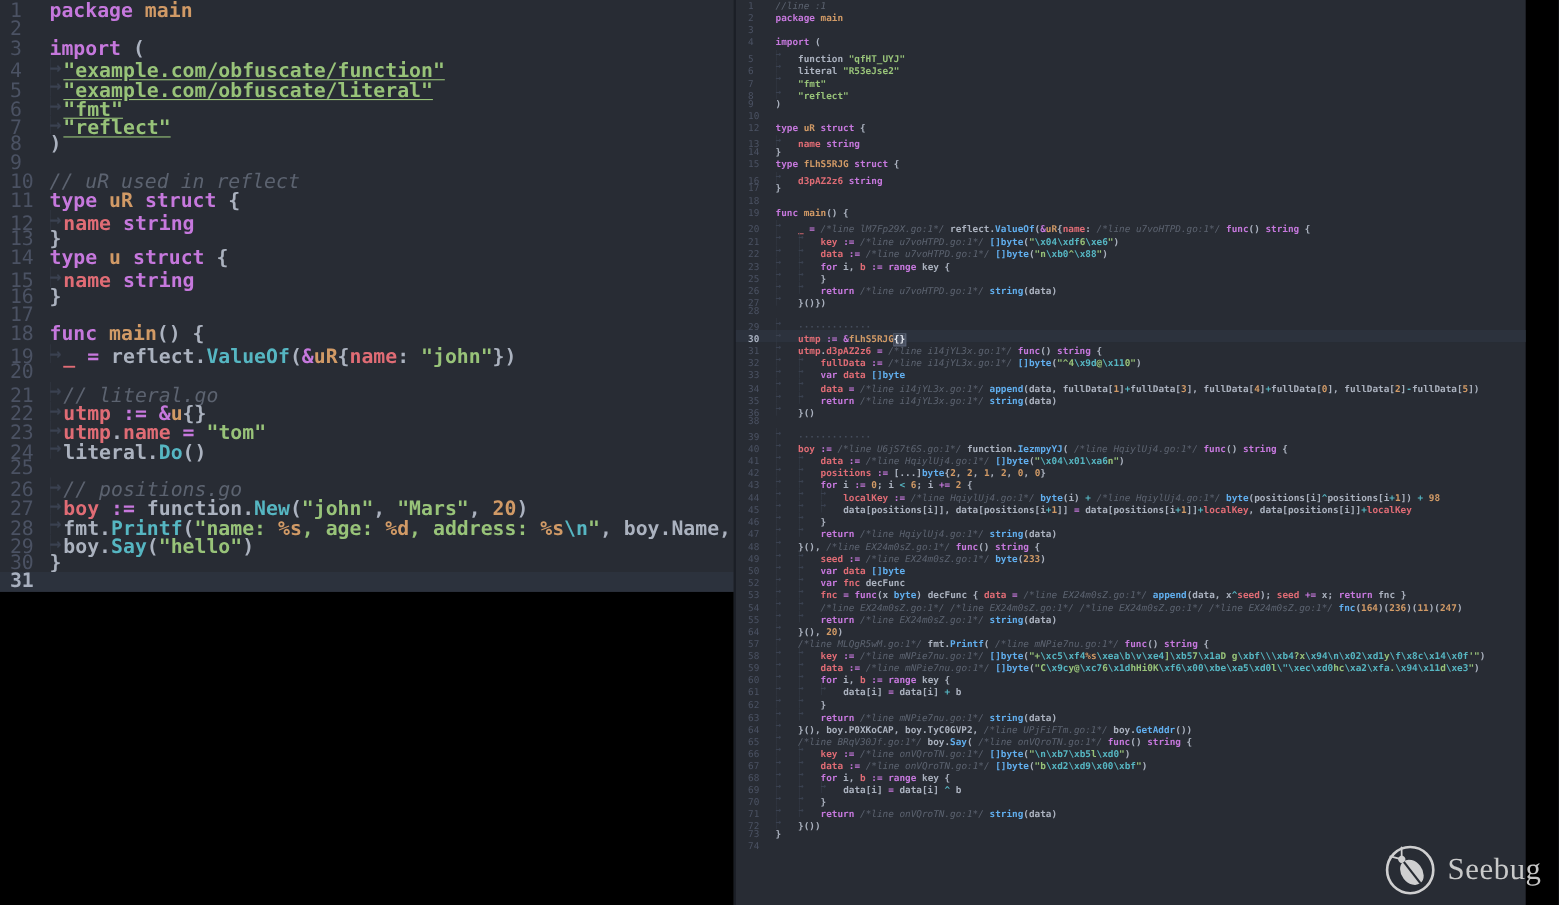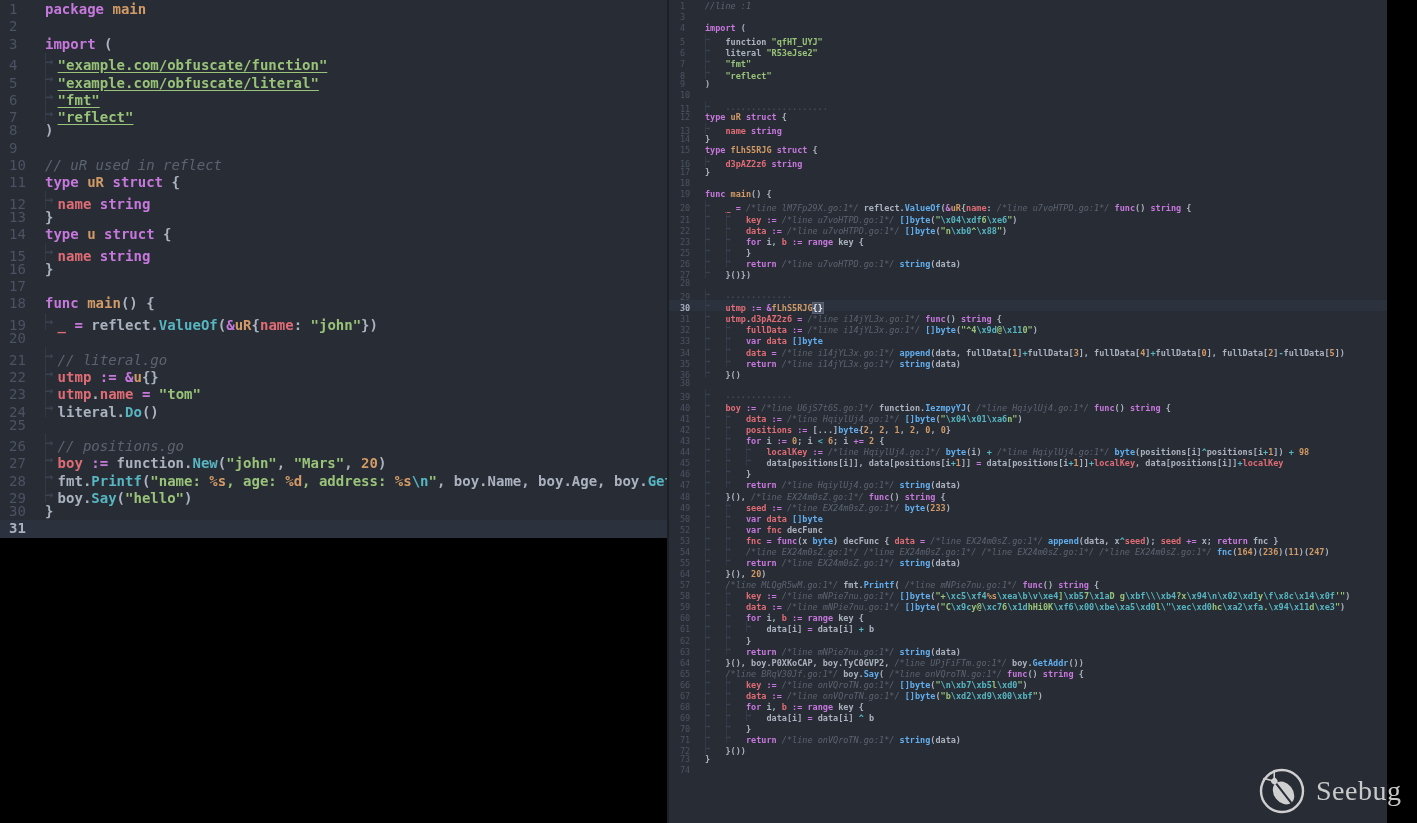--- a/index.html
+++ b/index.html
@@ -10,7 +10,7 @@
   .panel{position:absolute;top:0;background:var(--bg);box-sizing:border-box;}
   #left-panel{
     left:0;width:747px;height:538px;
-    font-size:14px;line-height:17.32px;font-weight:bold;padding-top:1px;
+    font-size:18px;line-height:17.32px;font-weight:bold;padding-top:1px;
   }
   #right-panel{
     left:667px;width:720px;height:823px;

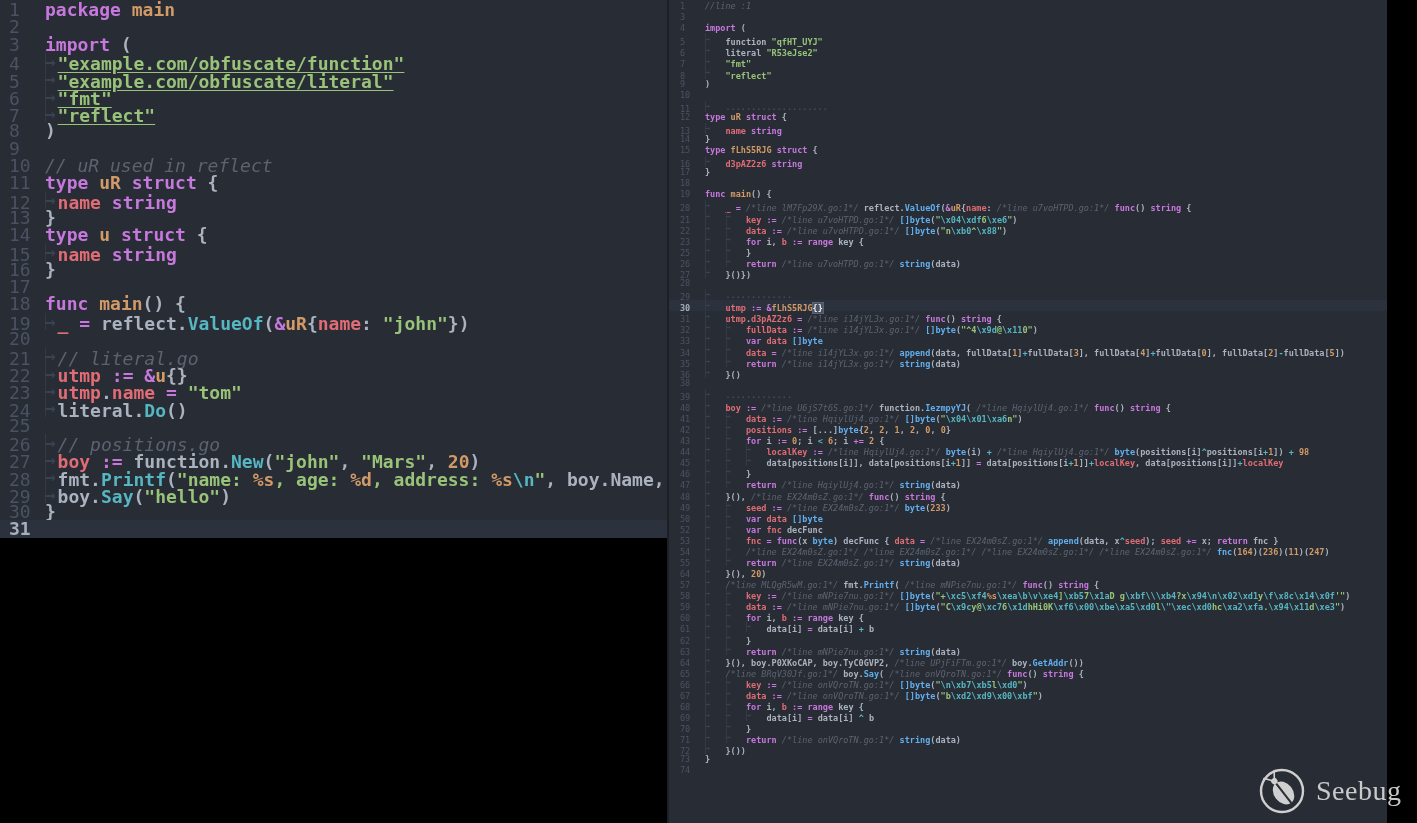--- a/index.html
+++ b/index.html
@@ -86,6 +86,7 @@
   </div>
 <div id="right-panel" class="panel">
     <div class="cl"><span class="ln">1</span><span><span class="tk-c">//line :1</span></span></div>
+    <div class="cl"><span class="ln">2</span><span><span class="tk-k">package</span><span class="tk-d"> </span><span class="tk-t">main</span></span></div>
     <div class="cl"><span class="ln">3</span><span></span></div>
     <div class="cl"><span class="ln">4</span><span><span class="tk-k">import</span><span class="tk-d"> (</span></span></div>
     <div class="cl"><span class="ln">5</span><span><span class="ind">→</span><span class="tk-d">function </span><span class="tk-s">"qfHT_UYJ"</span></span></div>

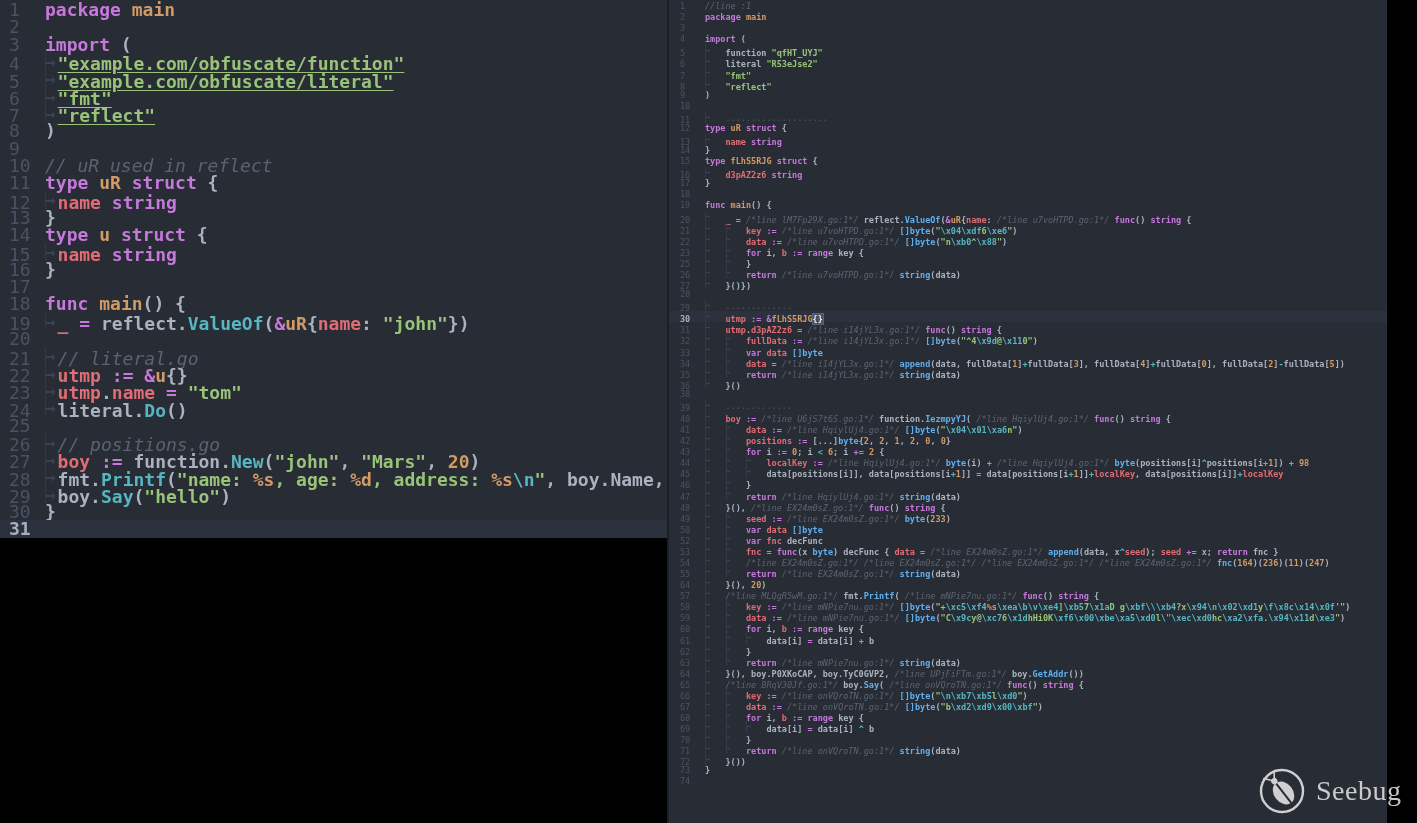--- a/index.html
+++ b/index.html
@@ -95,7 +95,6 @@
     <div class="cl"><span class="ln">8</span><span><span class="ind">→</span><span class="tk-s">"reflect"</span></span></div>
     <div class="cl"><span class="ln">9</span><span><span class="tk-d">)</span></span></div>
     <div class="cl"><span class="ln">10</span><span></span></div>
-    <div class="cl"><span class="ln">11</span><span><span class="ind">→</span><span class="tk-g">····················</span></span></div>
     <div class="cl"><span class="ln">12</span><span><span class="tk-k">type</span><span class="tk-d"> </span><span class="tk-t">uR</span><span class="tk-d"> </span><span class="tk-k">struct</span><span class="tk-d"> {</span></span></div>
     <div class="cl"><span class="ln">13</span><span><span class="ind">→</span><span class="tk-v">name</span><span class="tk-d"> </span><span class="tk-k">string</span></span></div>
     <div class="cl"><span class="ln">14</span><span><span class="tk-d">}</span></span></div>

